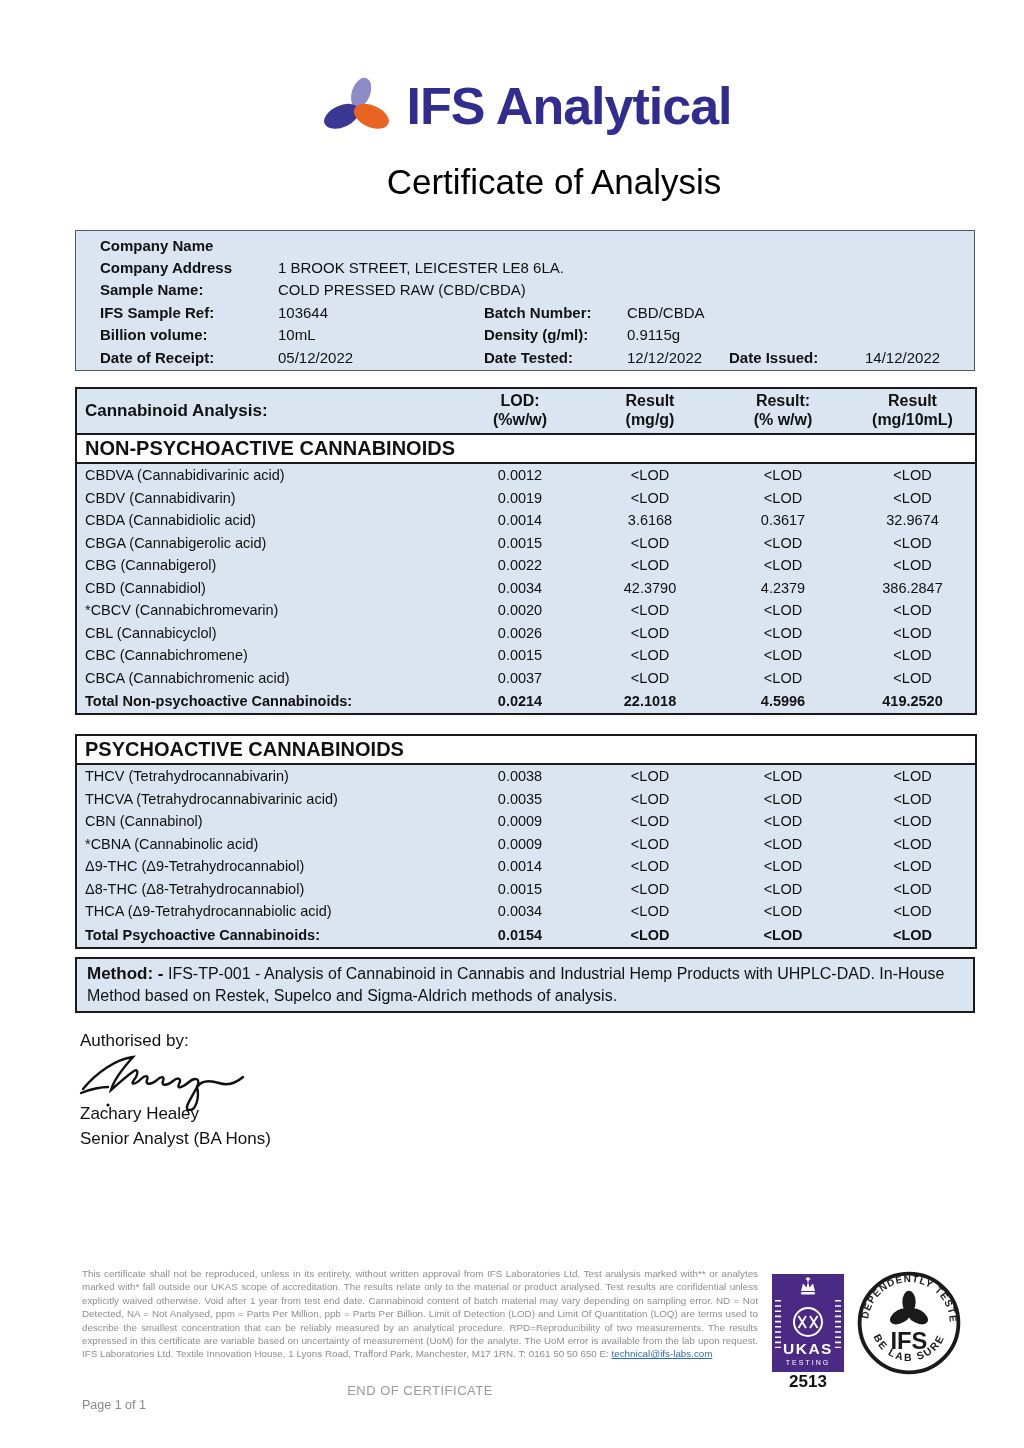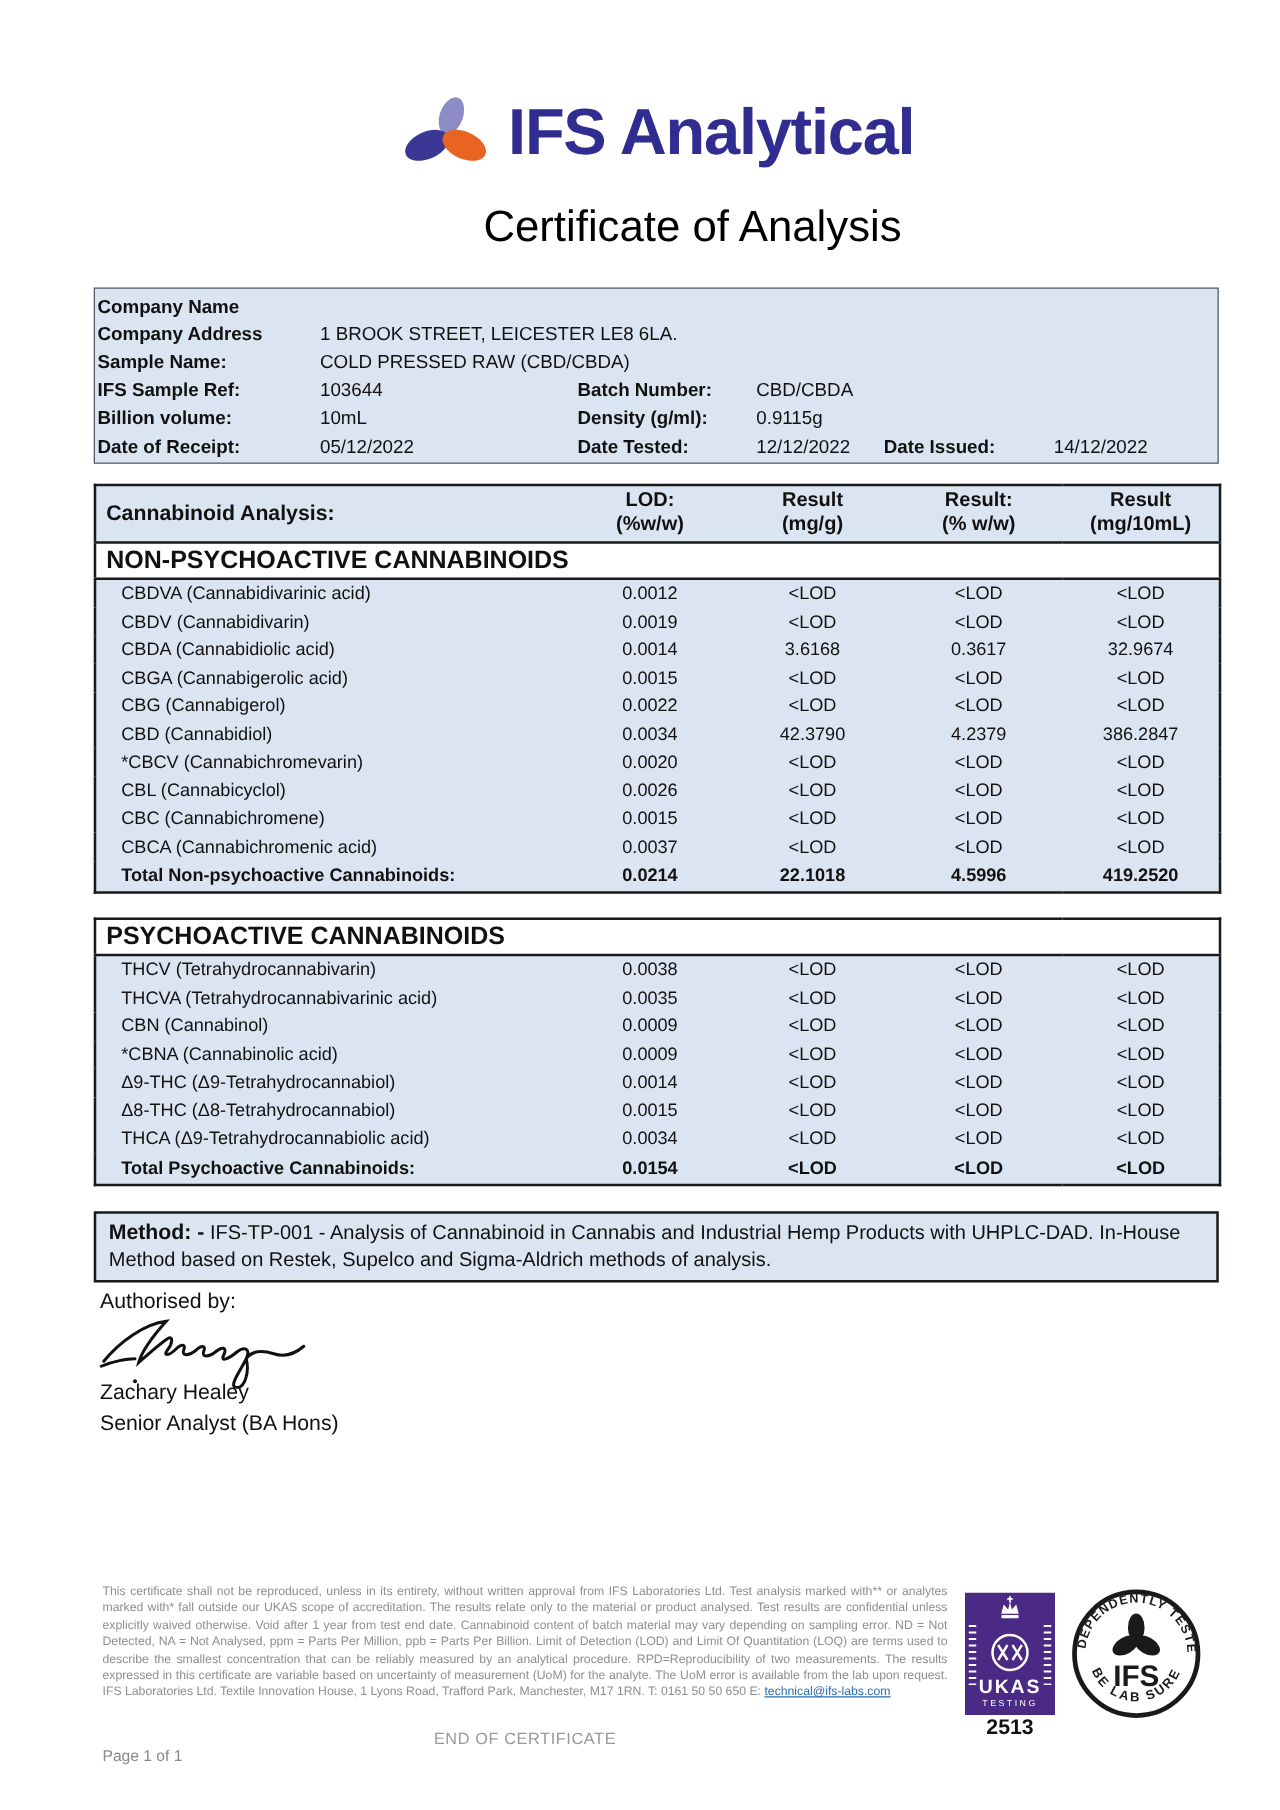--- a/index.html
+++ b/index.html
@@ -16,7 +16,7 @@
   .company{position:absolute;top:230px;left:75px;width:900px;height:141px;box-sizing:border-box;
            background:#dbe5f1;border:1px solid #4e5a66;padding:3px 0;}
   .crow{display:grid;grid-template-columns:178px 206px 143px 102px 136px auto;
-        height:22.4px;align-items:center;padding-left:2px;font-size:15px;}
+        height:22.4px;align-items:center;padding-left:2px;font-size:15px;margin-left:22px;}
   .crow .lab{font-weight:bold;}
   .span5{grid-column:2 / -1;}
   .span3{grid-column:4 / -1;}

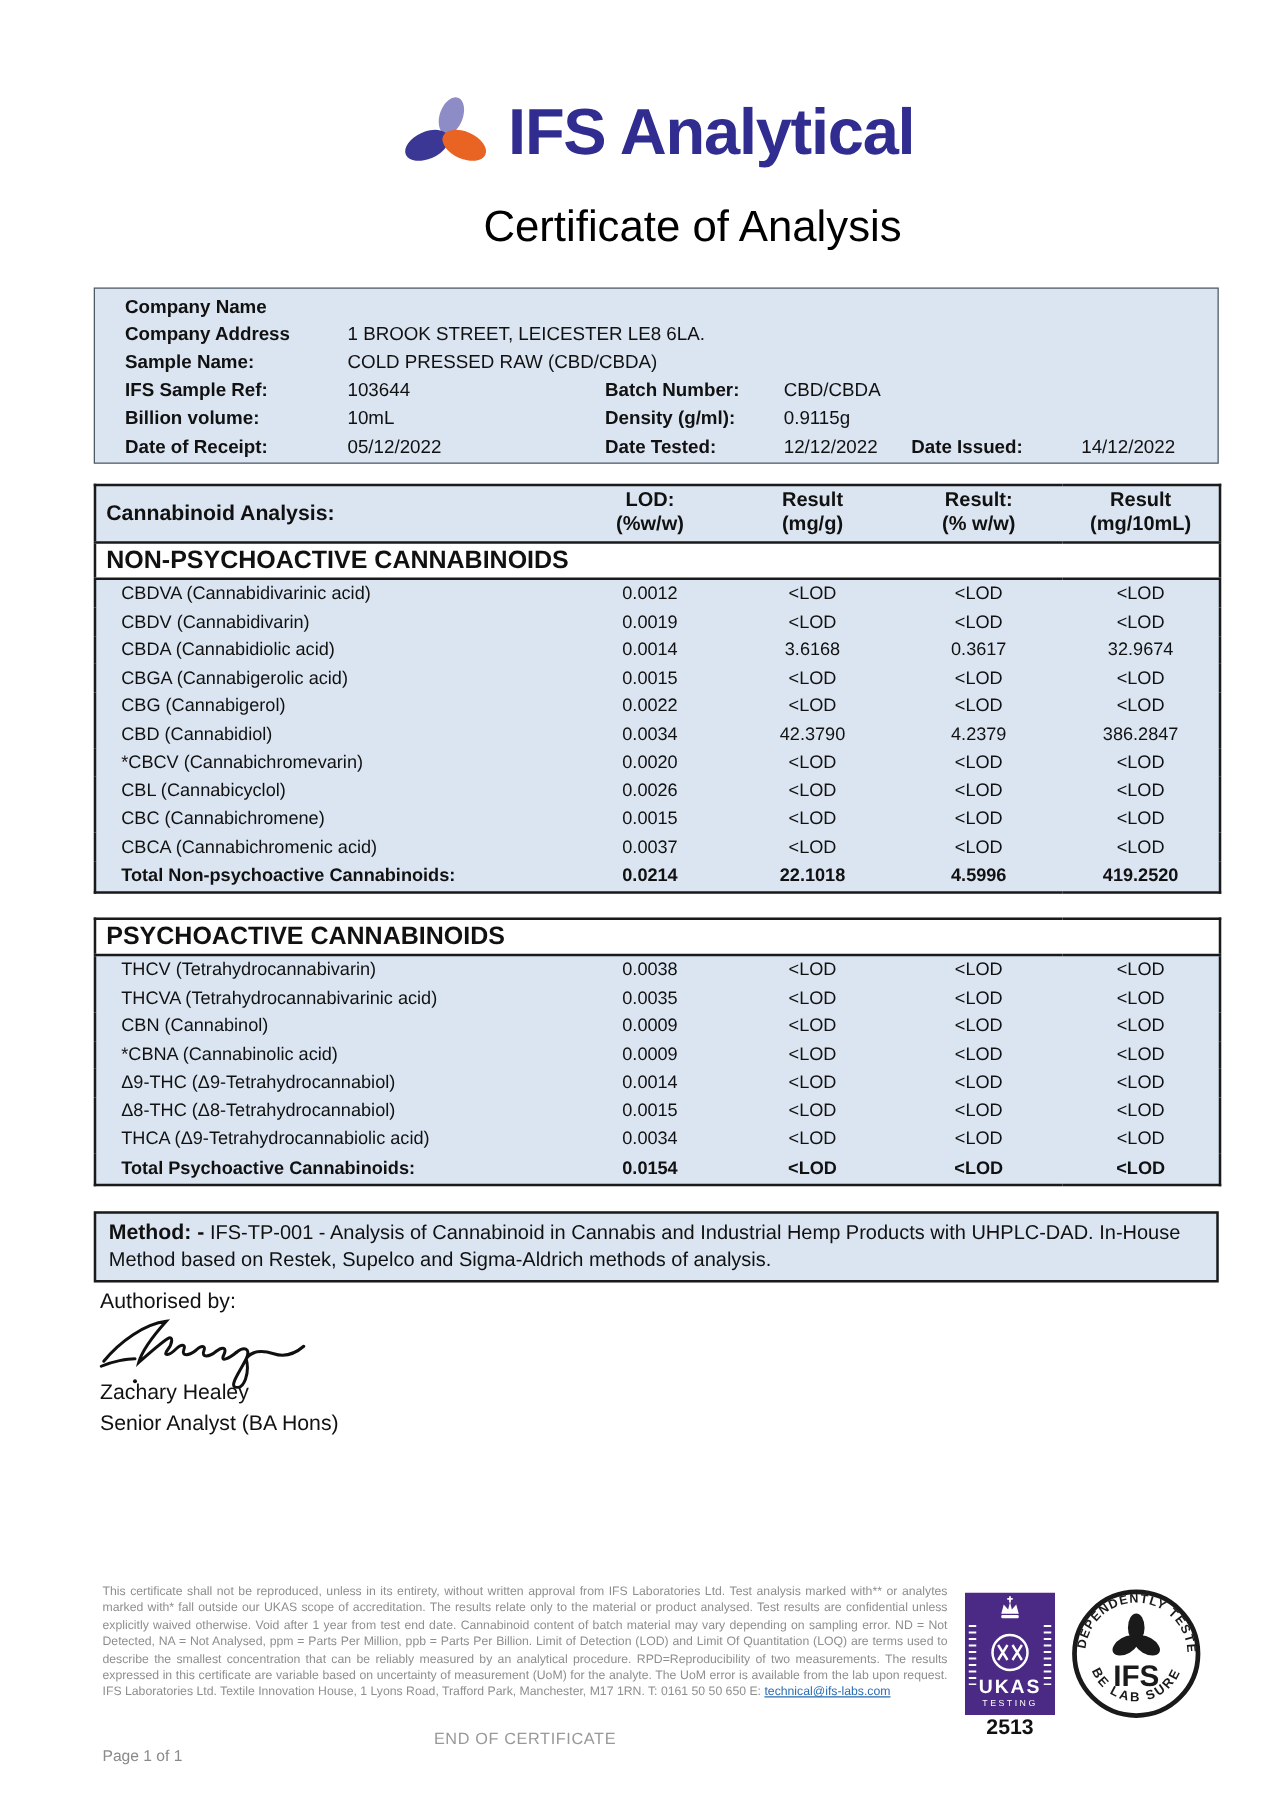--- a/index.html
+++ b/index.html
@@ -29,7 +29,7 @@
                     padding:3px 0;border-bottom:2px solid #1a1a1a;white-space:pre-line;line-height:1.18;}
   table.analysis th.name{text-align:left;padding-left:8px;font-size:17px;}
   table.analysis td{font-size:14.5px;height:22.5px;text-align:center;padding:0;vertical-align:middle;}
-  table.analysis td.name{text-align:left;padding-left:20px;}
+  table.analysis td.name{text-align:left;padding-left:8px;}
   tr.section td{background:#fff;font-weight:bold;text-align:left;padding:2px 8px;height:21px;
                 border-bottom:2px solid #1a1a1a;font-size:20px;}
   tr.total td{font-weight:bold;height:24px;}

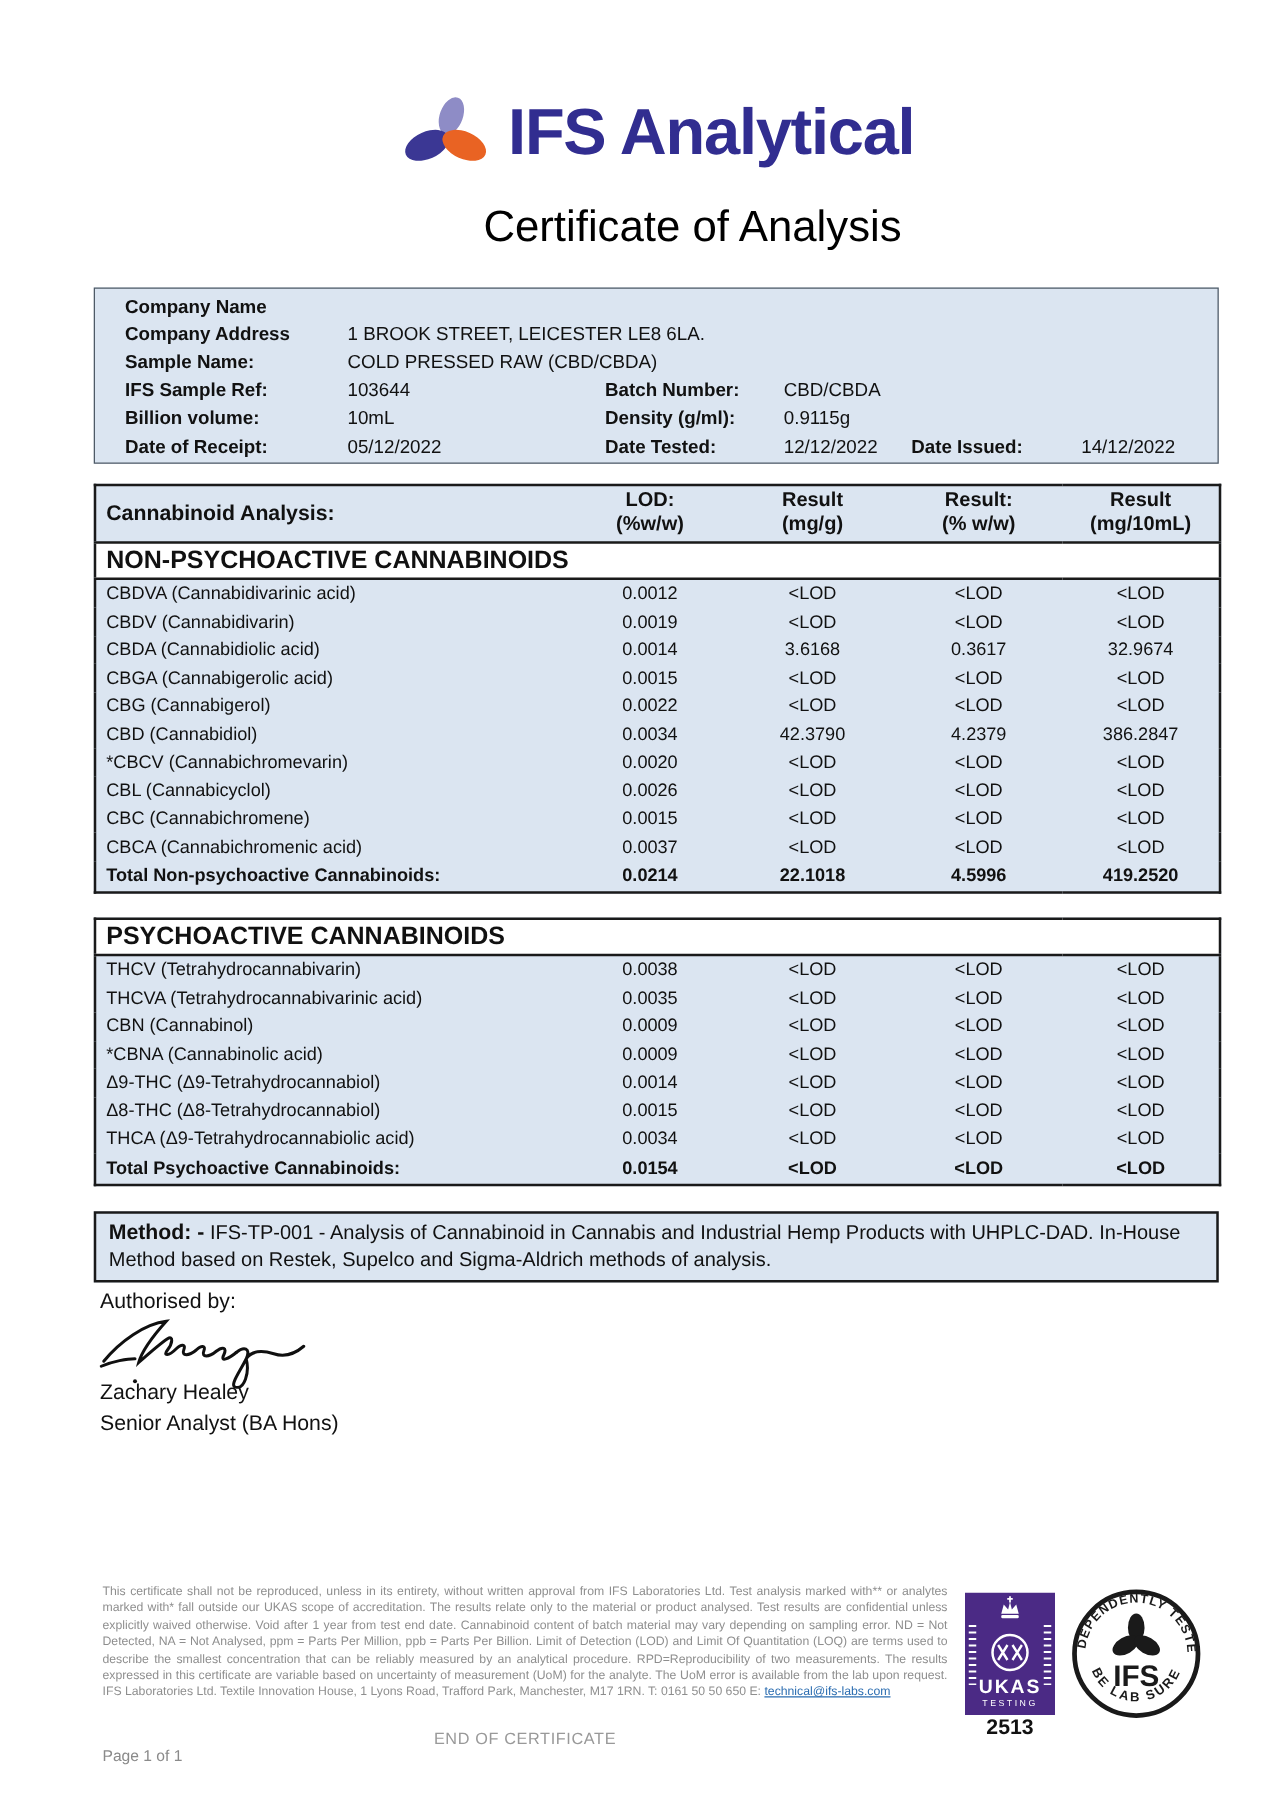--- a/index.html
+++ b/index.html
@@ -35,7 +35,7 @@
   tr.total td{font-weight:bold;height:24px;}
   
   .method{position:absolute;top:957px;left:75px;width:900px;box-sizing:border-box;
-          background:#dbe5f1;border:2px solid #1a1a1a;padding:4px 10px;font-size:16px;line-height:22px;margin-top:12px;}
+          background:#dbe5f1;border:2px solid #1a1a1a;padding:4px 10px;font-size:16px;line-height:22px;}
   .method b{font-size:17px;}
   
   .auth-head{position:absolute;top:1031px;left:80px;font-size:17px;}

